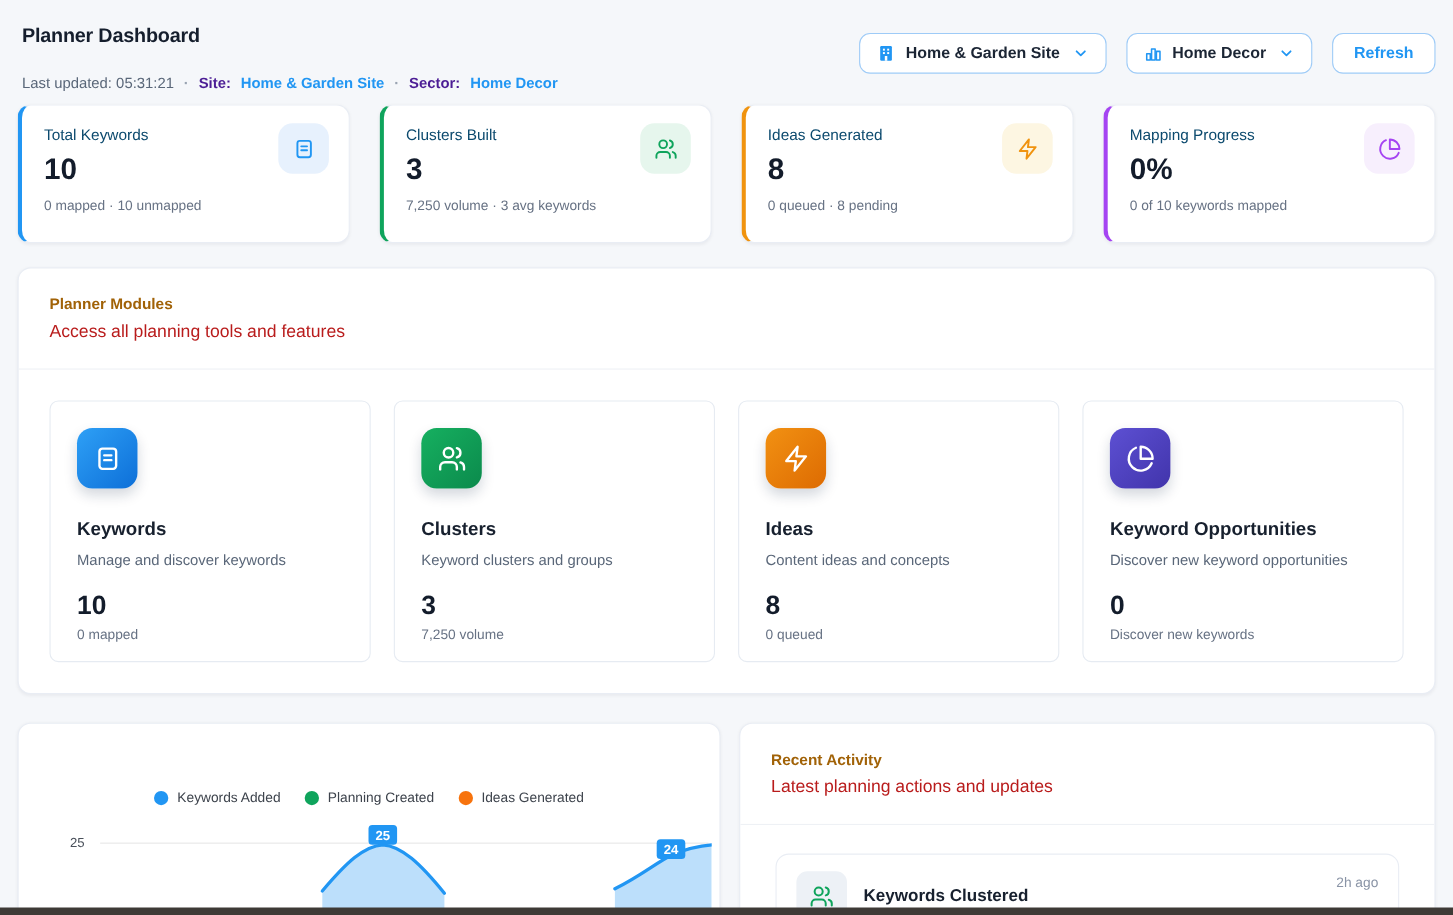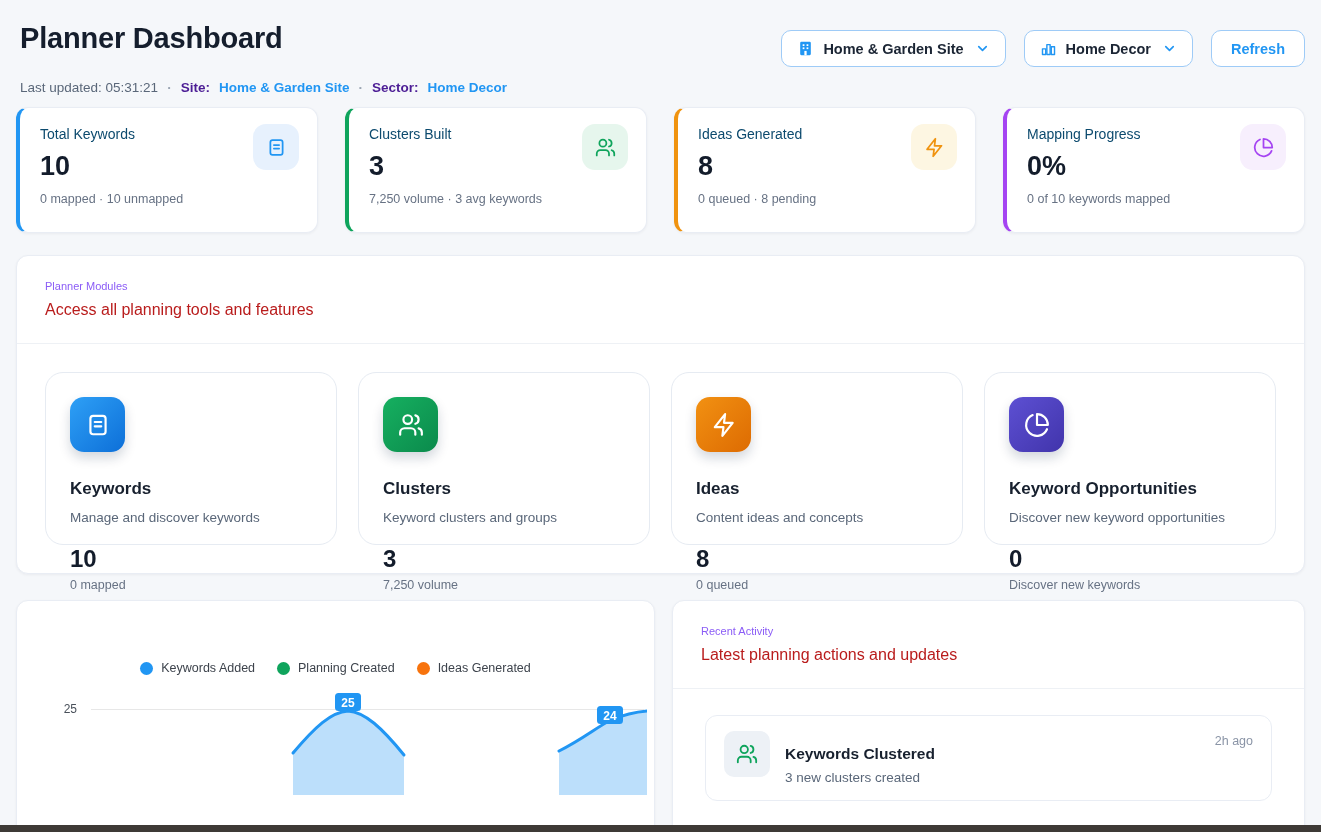--- a/index.html
+++ b/index.html
@@ -12,7 +12,7 @@
     position: relative;
   }
   .header { position: relative; padding: 22px 16px 0 20px; }
-  .page-title { font-size: 29px; font-weight: 700; color: #151e2d; letter-spacing: -0.2px; }
+  .page-title { font-size: 18px; font-weight: 700; color: #151e2d; letter-spacing: -0.2px; }
   .meta-row { margin-top: 25px; font-size: 13.5px; color: #5a6779; display: flex; align-items: center; gap: 9px; }
   .meta-row .sep { color: #9aa4b2; font-weight: 700; }
   .meta-label { font-weight: 700; color: #4c1d95; }

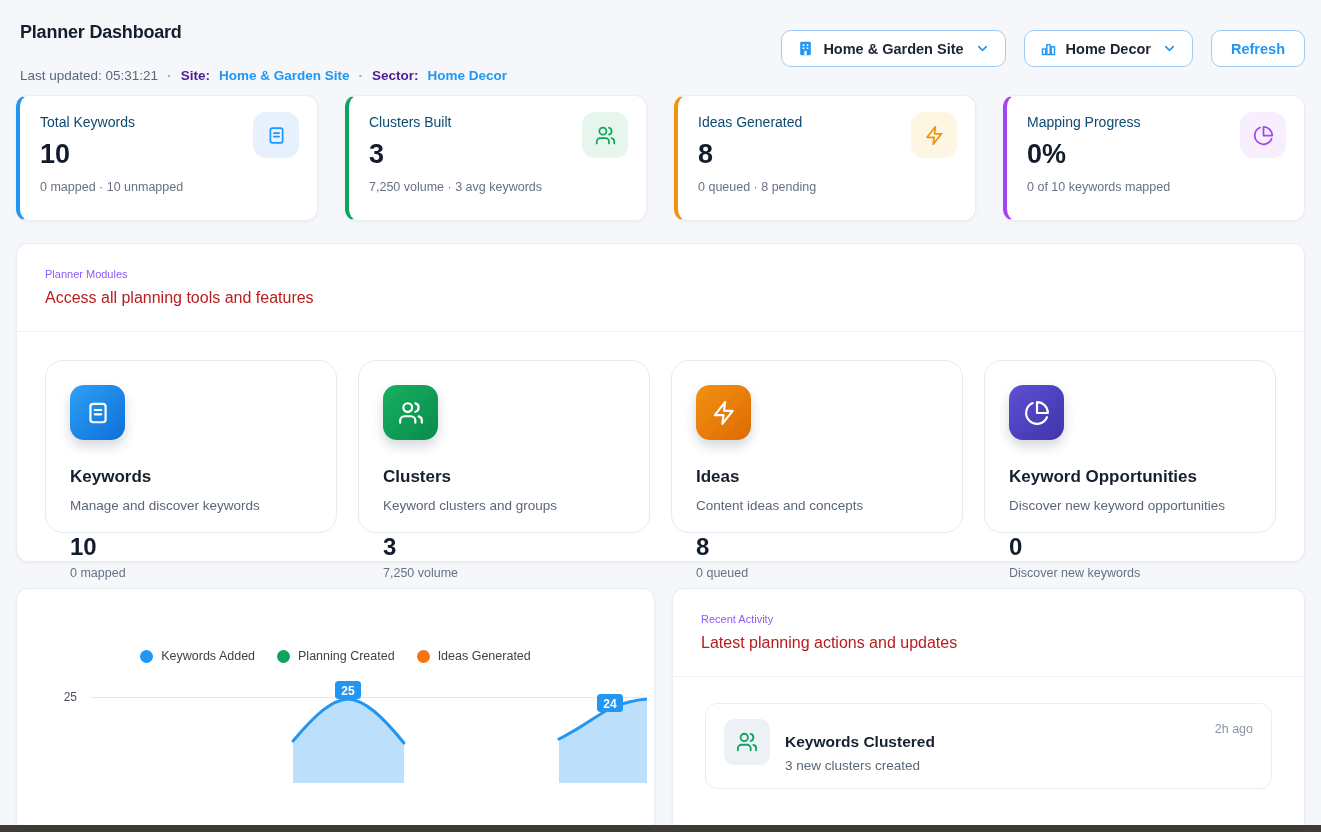--- a/index.html
+++ b/index.html
@@ -47,7 +47,7 @@
   }
   .modules { margin: 22px 16px 0; }
   .panel-head { padding: 24px 28px 24px; border-bottom: 1px solid #eef1f5; }
-  .panel-title { font-size: 11px; font-weight: 400; color: #8b5cf6; }
+  .panel-title { font-size: 14px; font-weight: 700; color: #a16207; }
   .panel-sub { font-size: 16px; color: #b91c1c; margin-top: 9px; }
   .modules-body { padding: 28px; display: grid; grid-template-columns: repeat(4, 1fr); gap: 21px; }
   .module-card {

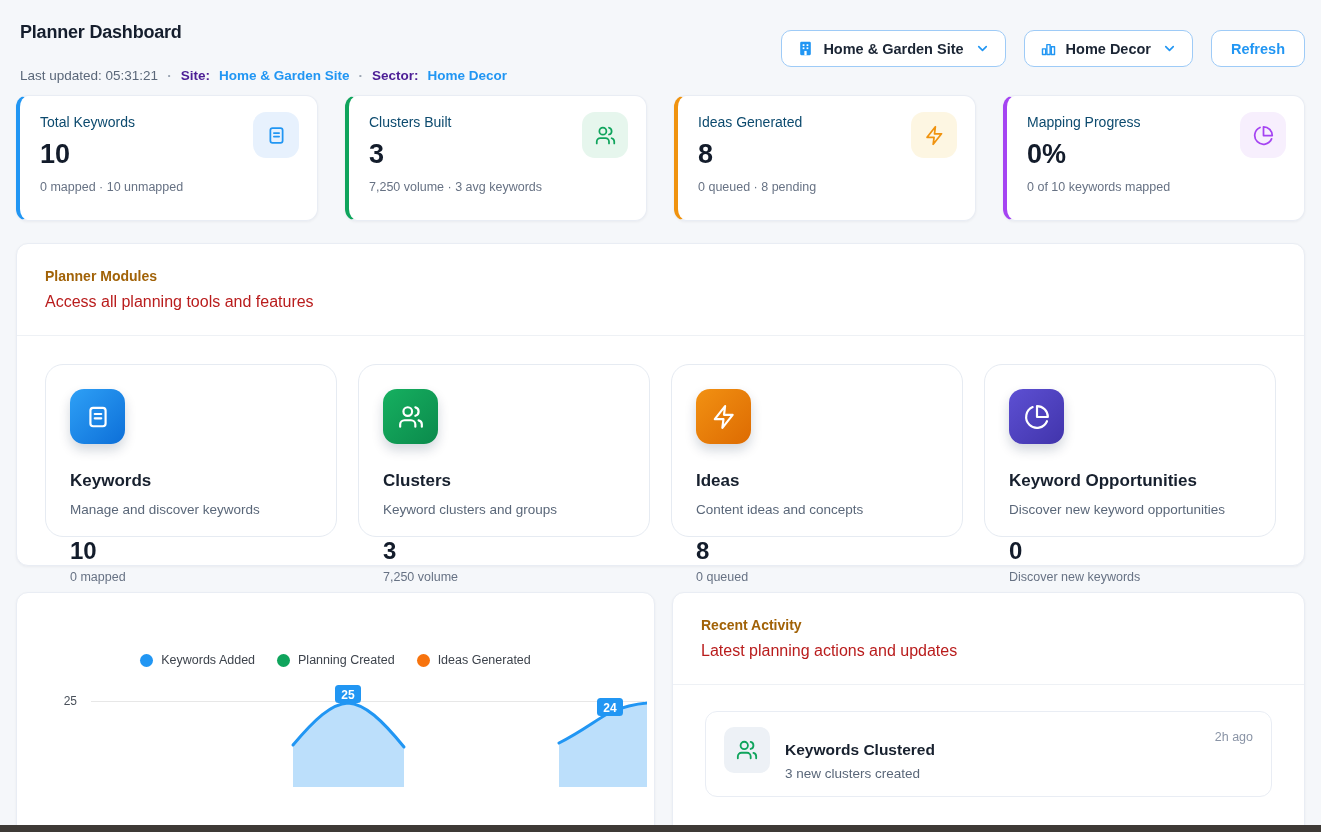--- a/index.html
+++ b/index.html
@@ -51,7 +51,7 @@
   .panel-sub { font-size: 16px; color: #b91c1c; margin-top: 9px; }
   .modules-body { padding: 28px; display: grid; grid-template-columns: repeat(4, 1fr); gap: 21px; }
   .module-card {
-    border: 1px solid #e6ebf2; border-radius: 18px; padding: 24px; height: 173px;
+    border: 1px solid #e6ebf2; border-radius: 8px; padding: 24px; height: 238px;
     background: #fff; cursor: pointer;
   }
   .tile {

